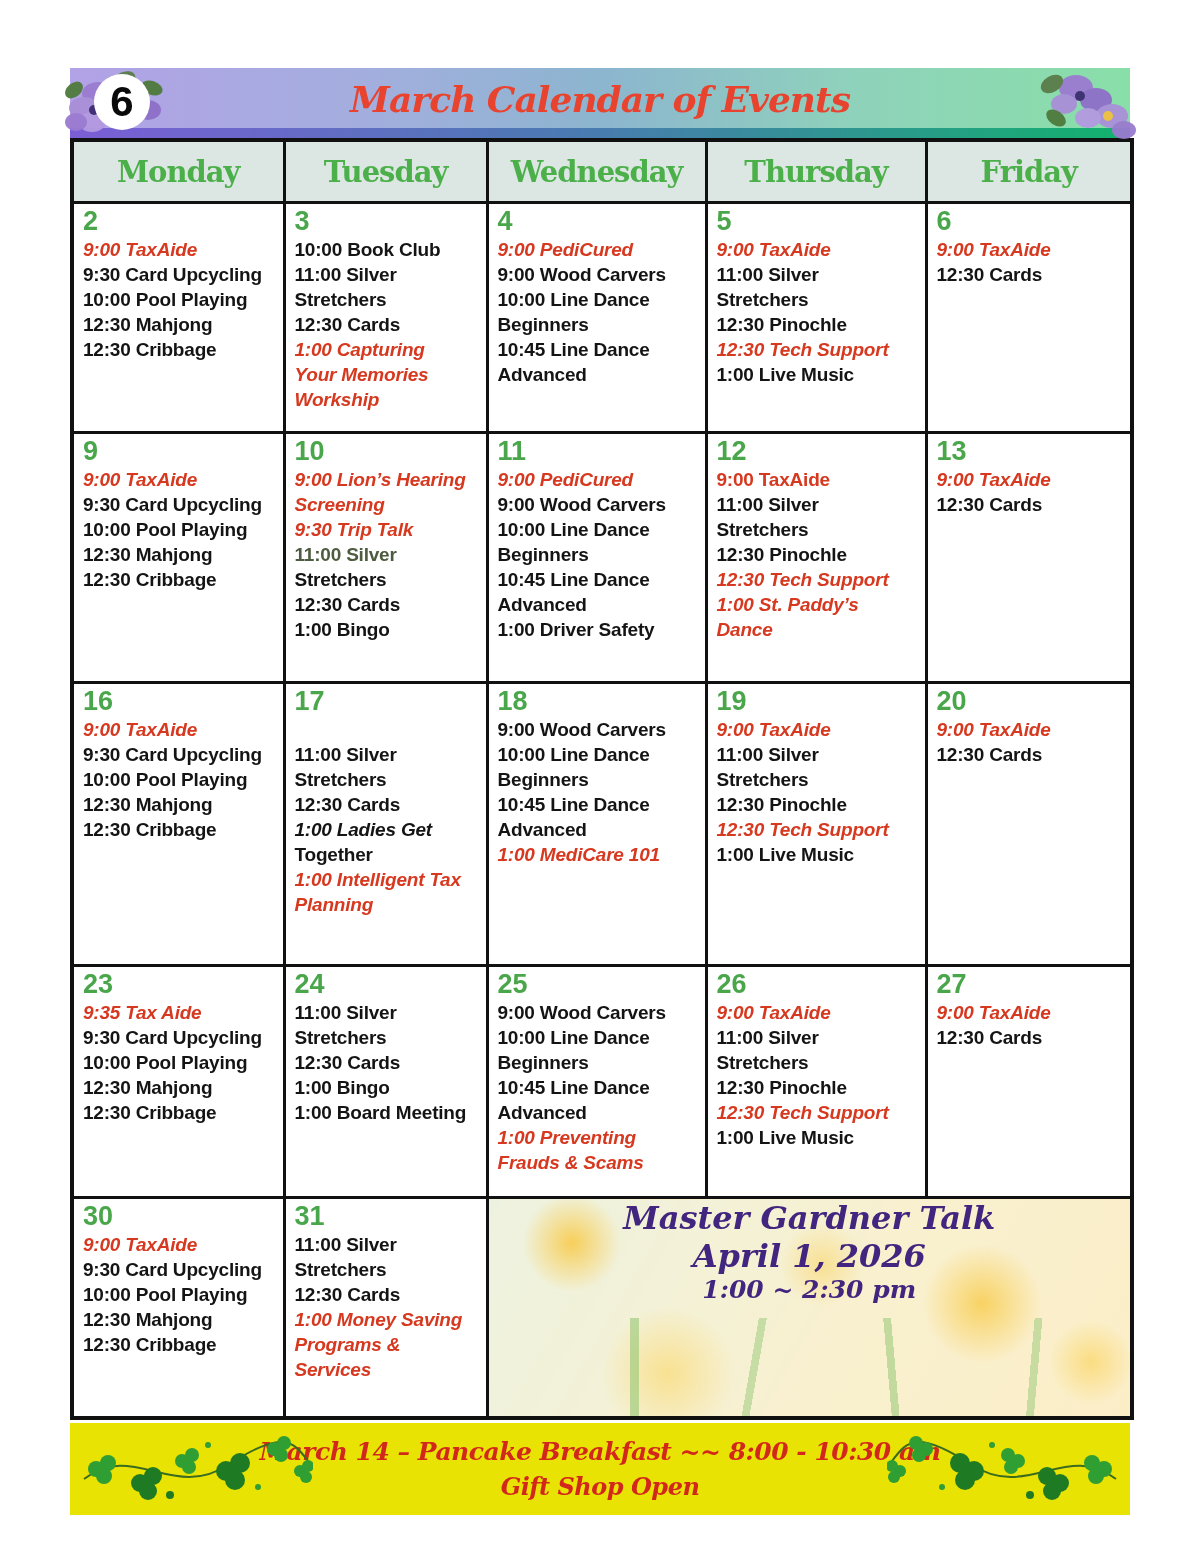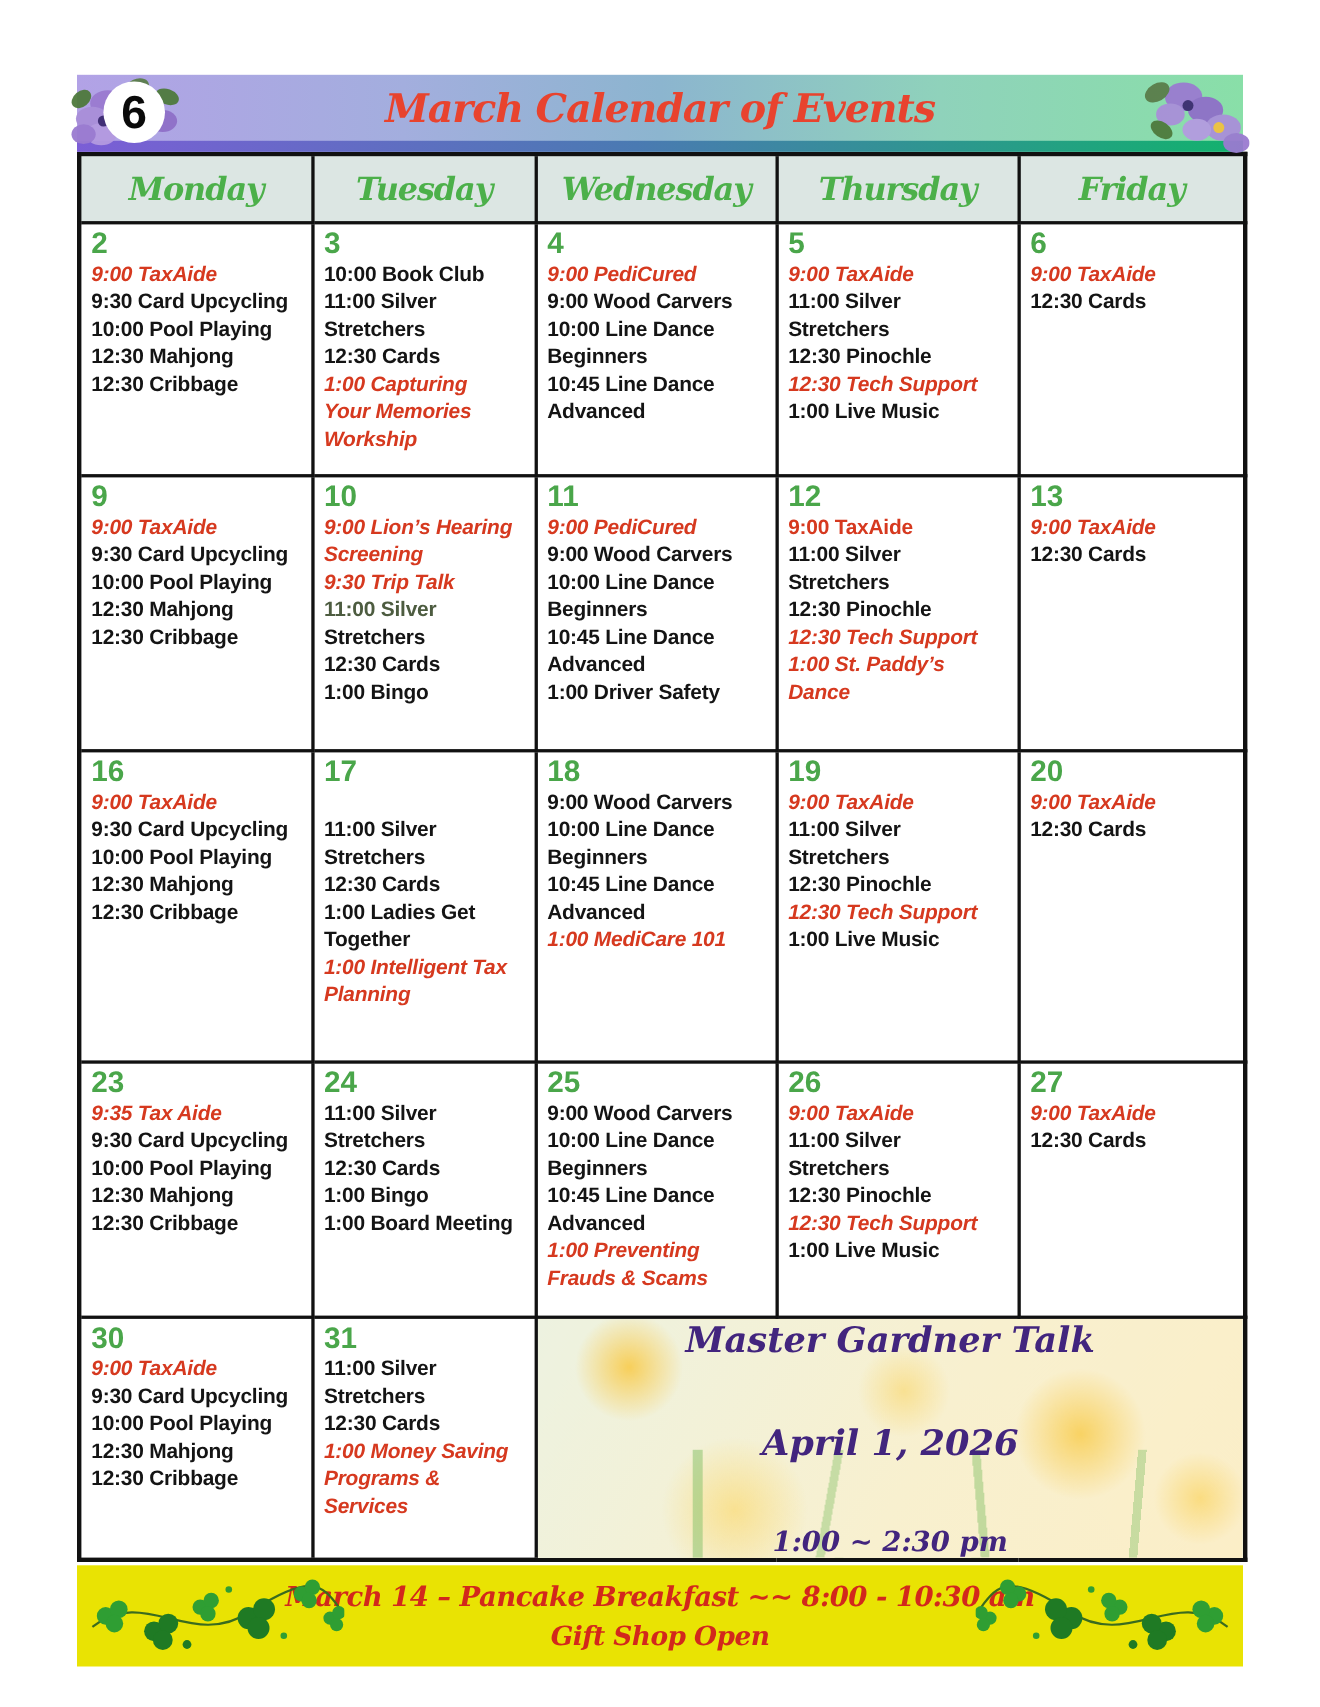--- a/index.html
+++ b/index.html
@@ -27,7 +27,7 @@
     border:4px solid #111;}
   .cal th,.cal td{border:3px solid #111;vertical-align:top;}
   .cal th{height:57px;background:#dce6e3;text-align:center;vertical-align:middle;
-    font-family:"DejaVu Serif",serif;font-style:italic;font-weight:bold;
+    font-family:"DejaVu Serif",serif;font-weight:bold;
     font-size:29px;color:#4cb04a;letter-spacing:-1px;}
   .cal td{padding:2px 6px 2px 9px;}
   .date{color:#4aa64a;font-weight:bold;font-size:27px;line-height:31px;}

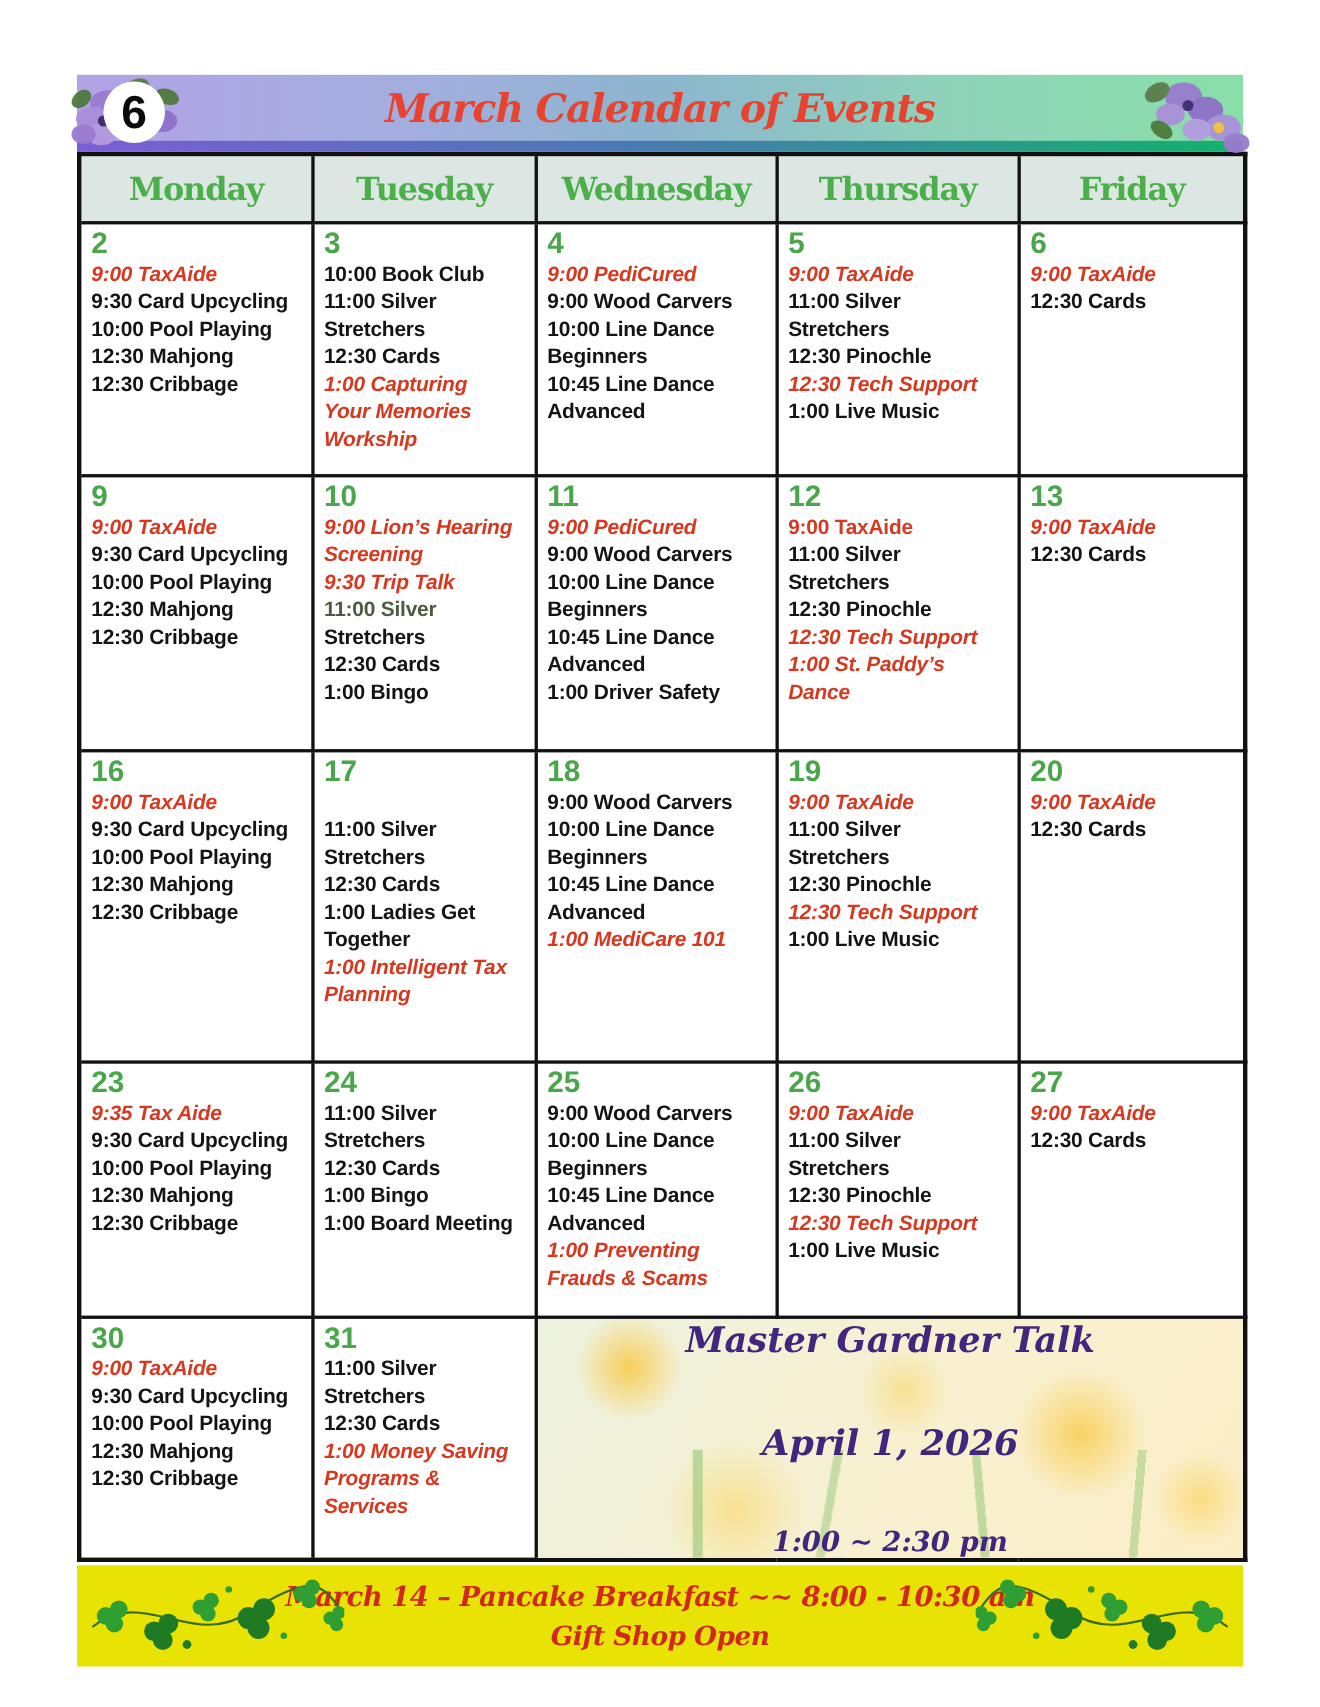--- a/index.html
+++ b/index.html
@@ -36,7 +36,7 @@
   .line.ri{color:#d6391f;font-style:italic;}
   .line.r{color:#d6391f;}
   .line.g{color:#4d5c40;}
-  .line.bi{color:#141414;}
+  .line.bi{color:#141414;font-style:italic;}
 
   
   td.special-cell{padding:0;position:relative;

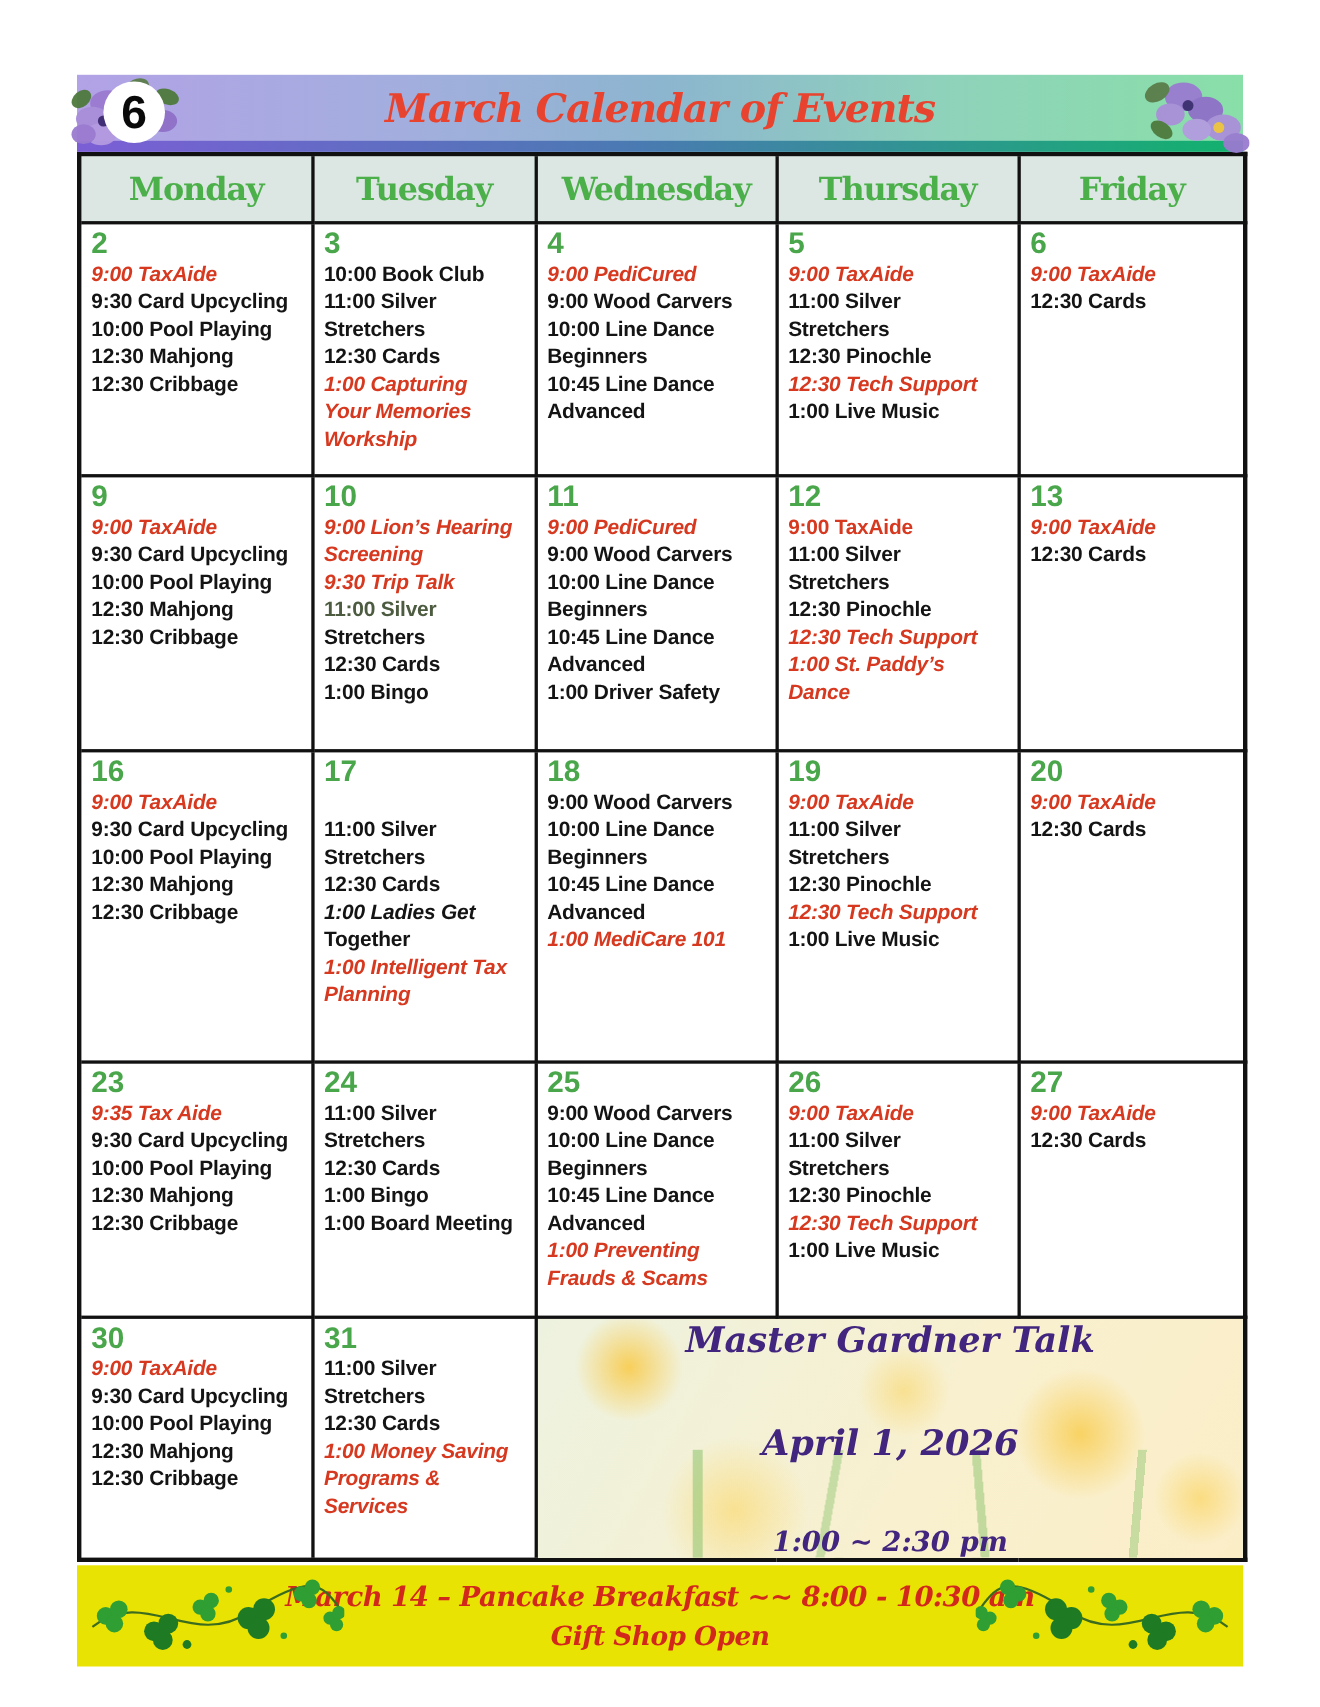--- a/index.html
+++ b/index.html
@@ -54,7 +54,7 @@
       linear-gradient(85deg, transparent 0 62%, rgba(140,195,110,.5) 62% 63.2%, transparent 63.2%),
       linear-gradient(95deg, transparent 0 84%, rgba(150,200,120,.5) 84% 85.2%, transparent 85.2%);}
   .special-inner{position:absolute;left:0;right:0;top:0;bottom:0;z-index:2;
-    display:flex;flex-direction:column;align-items:center;justify-content:space-between;
+    display:flex;flex-direction:column;align-items:center;justify-content:flex-start;
     font-family:"DejaVu Serif",serif;font-weight:bold;font-style:italic;color:#42257e;}
   .sp1{font-size:32px;} .sp2{font-size:32px;} .sp3{font-size:25px;}
 

